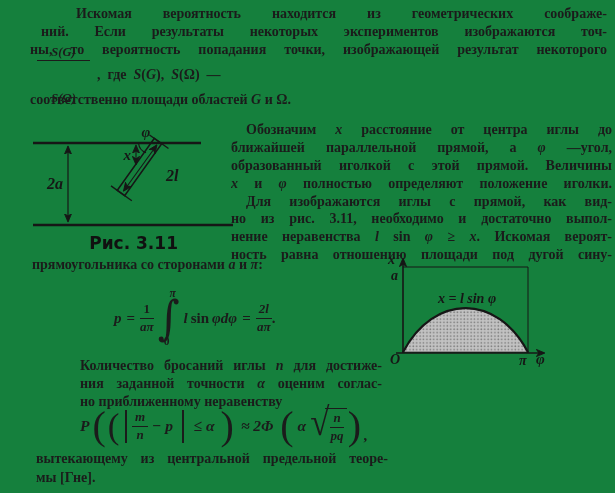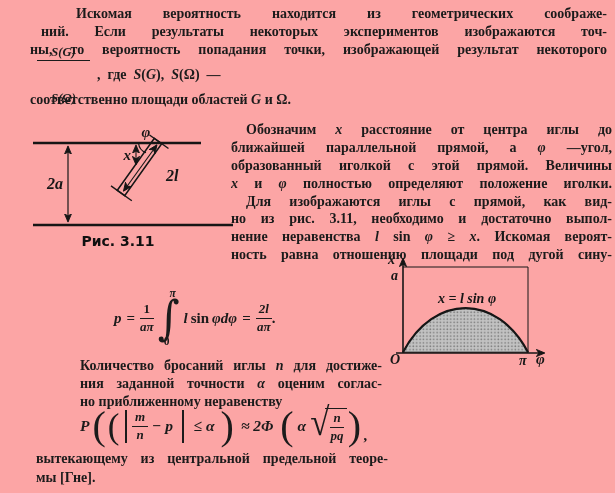--- a/index.html
+++ b/index.html
@@ -3,7 +3,7 @@
 <meta charset="utf-8">
 <style>
   html,body{margin:0;padding:0;background:#ffffff;}
-  .page{position:relative;width:615px;height:493px;background:#fca5a5;overflow:hidden;
+  .page{position:relative;width:615px;height:493px;background:#15803d;overflow:hidden;
         font-family:"Liberation Serif",serif;font-weight:700;color:#1b1b1b;font-size:14px;}
   .page i{font-style:italic;}
   .l{height:18.2px;line-height:18.2px;text-align:justify;text-align-last:justify;overflow:hidden;}

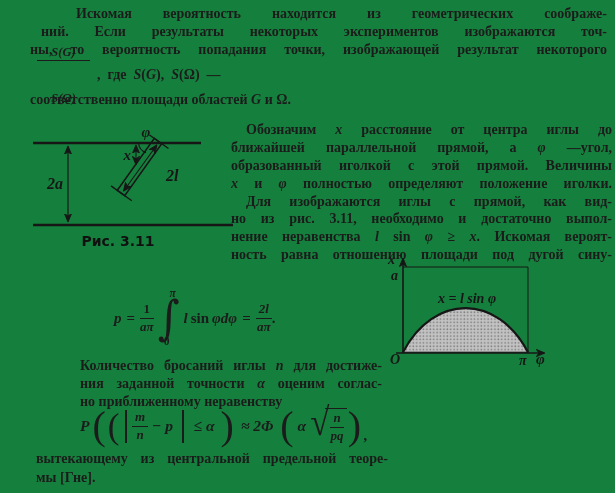--- a/index.html
+++ b/index.html
@@ -52,7 +52,7 @@
   .fig line,.fig path,.fig polygon{stroke:#161616;}
   .svgit{font-family:"Liberation Serif",serif;font-style:italic;font-weight:700;fill:#161616;}
   .figcap{position:absolute;font-family:"DejaVu Sans","Liberation Sans",sans-serif;
-          font-weight:700;font-size:14px;text-align:center;color:#101010;}
+          font-weight:700;font-size:17px;text-align:right;color:#101010;}
 </style>
 </head>
 <body>

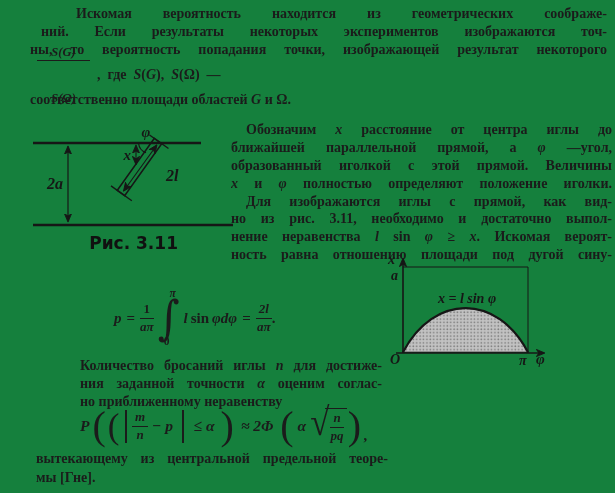--- a/index.html
+++ b/index.html
@@ -107,6 +107,7 @@
   </div>
 
   <div class="leftcol2">
+    <div class="l lnj">прямоугольника со сторонами <i>a</i> и <i>π</i>:</div>
   </div>
 
   <div class="f1">

